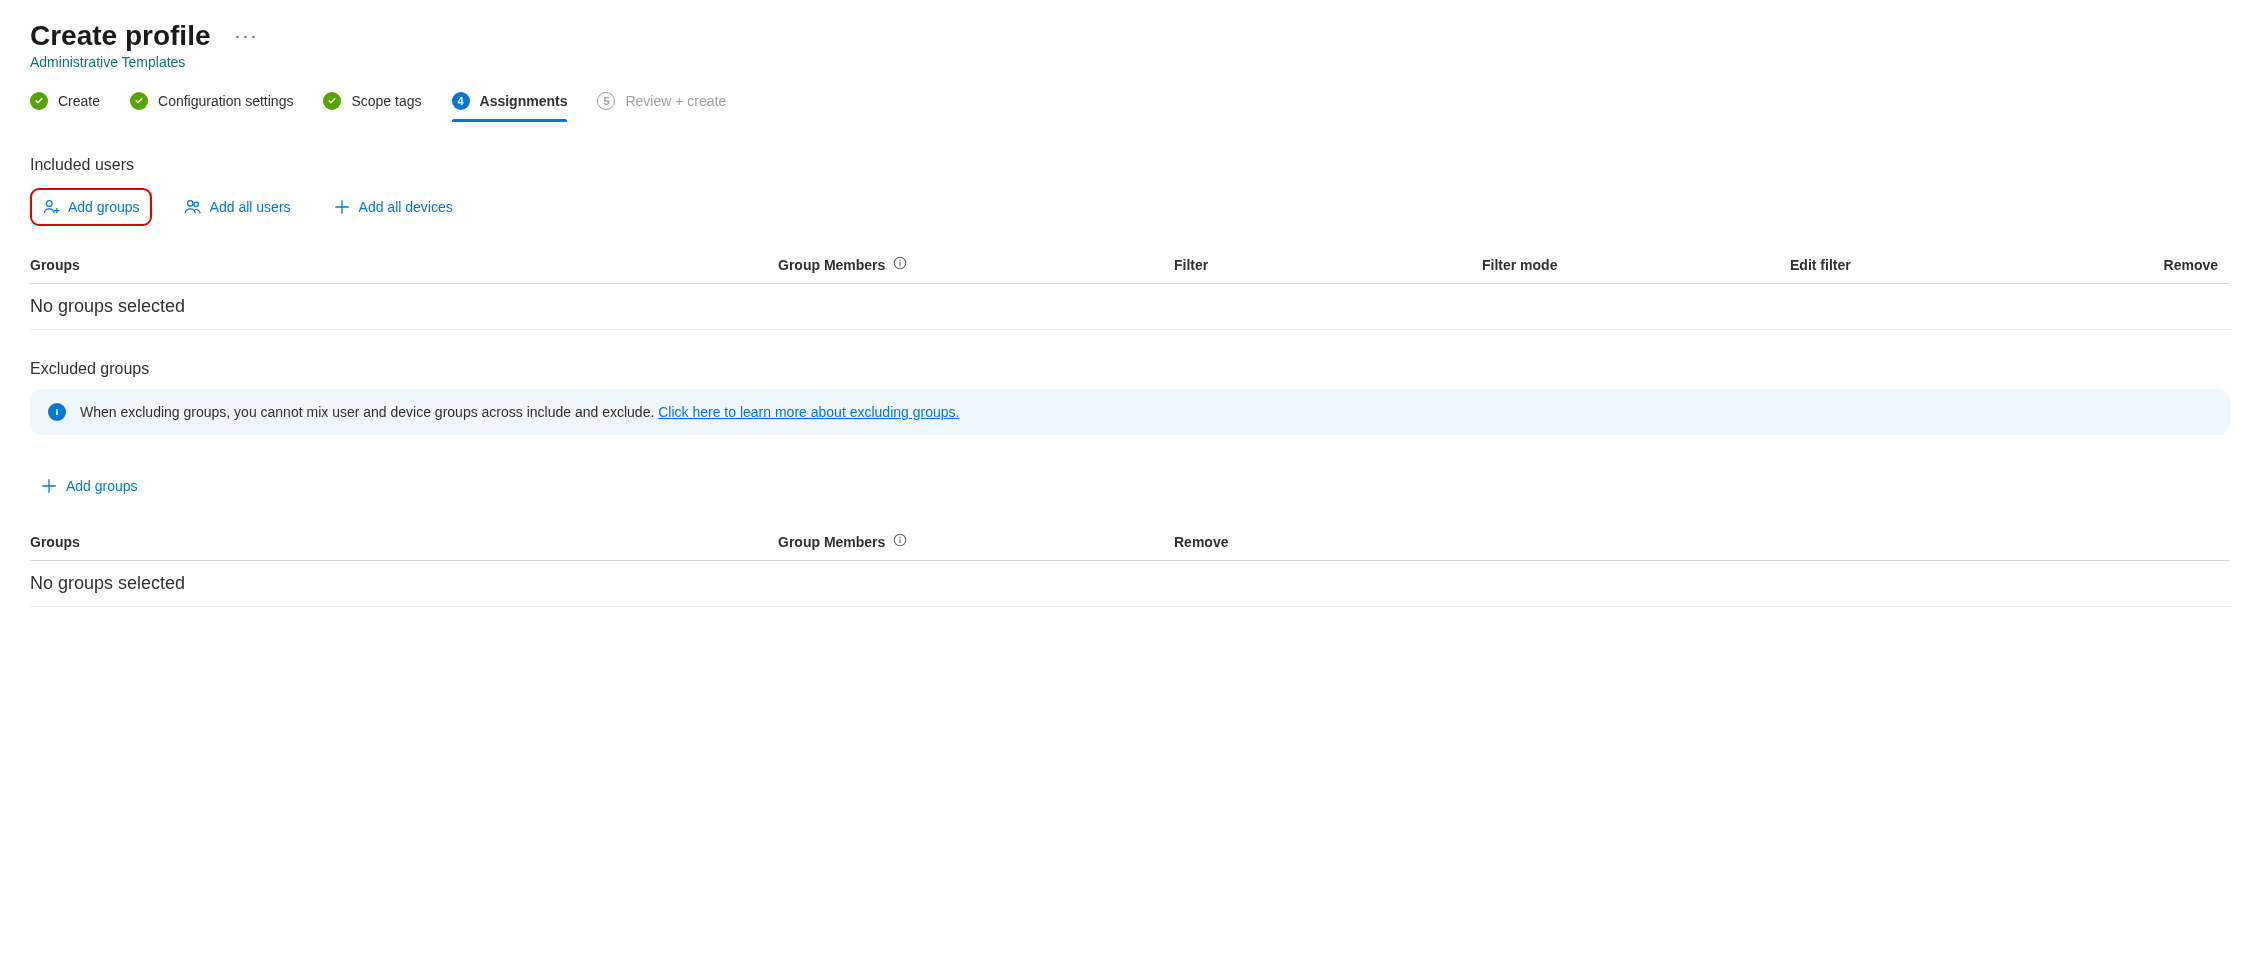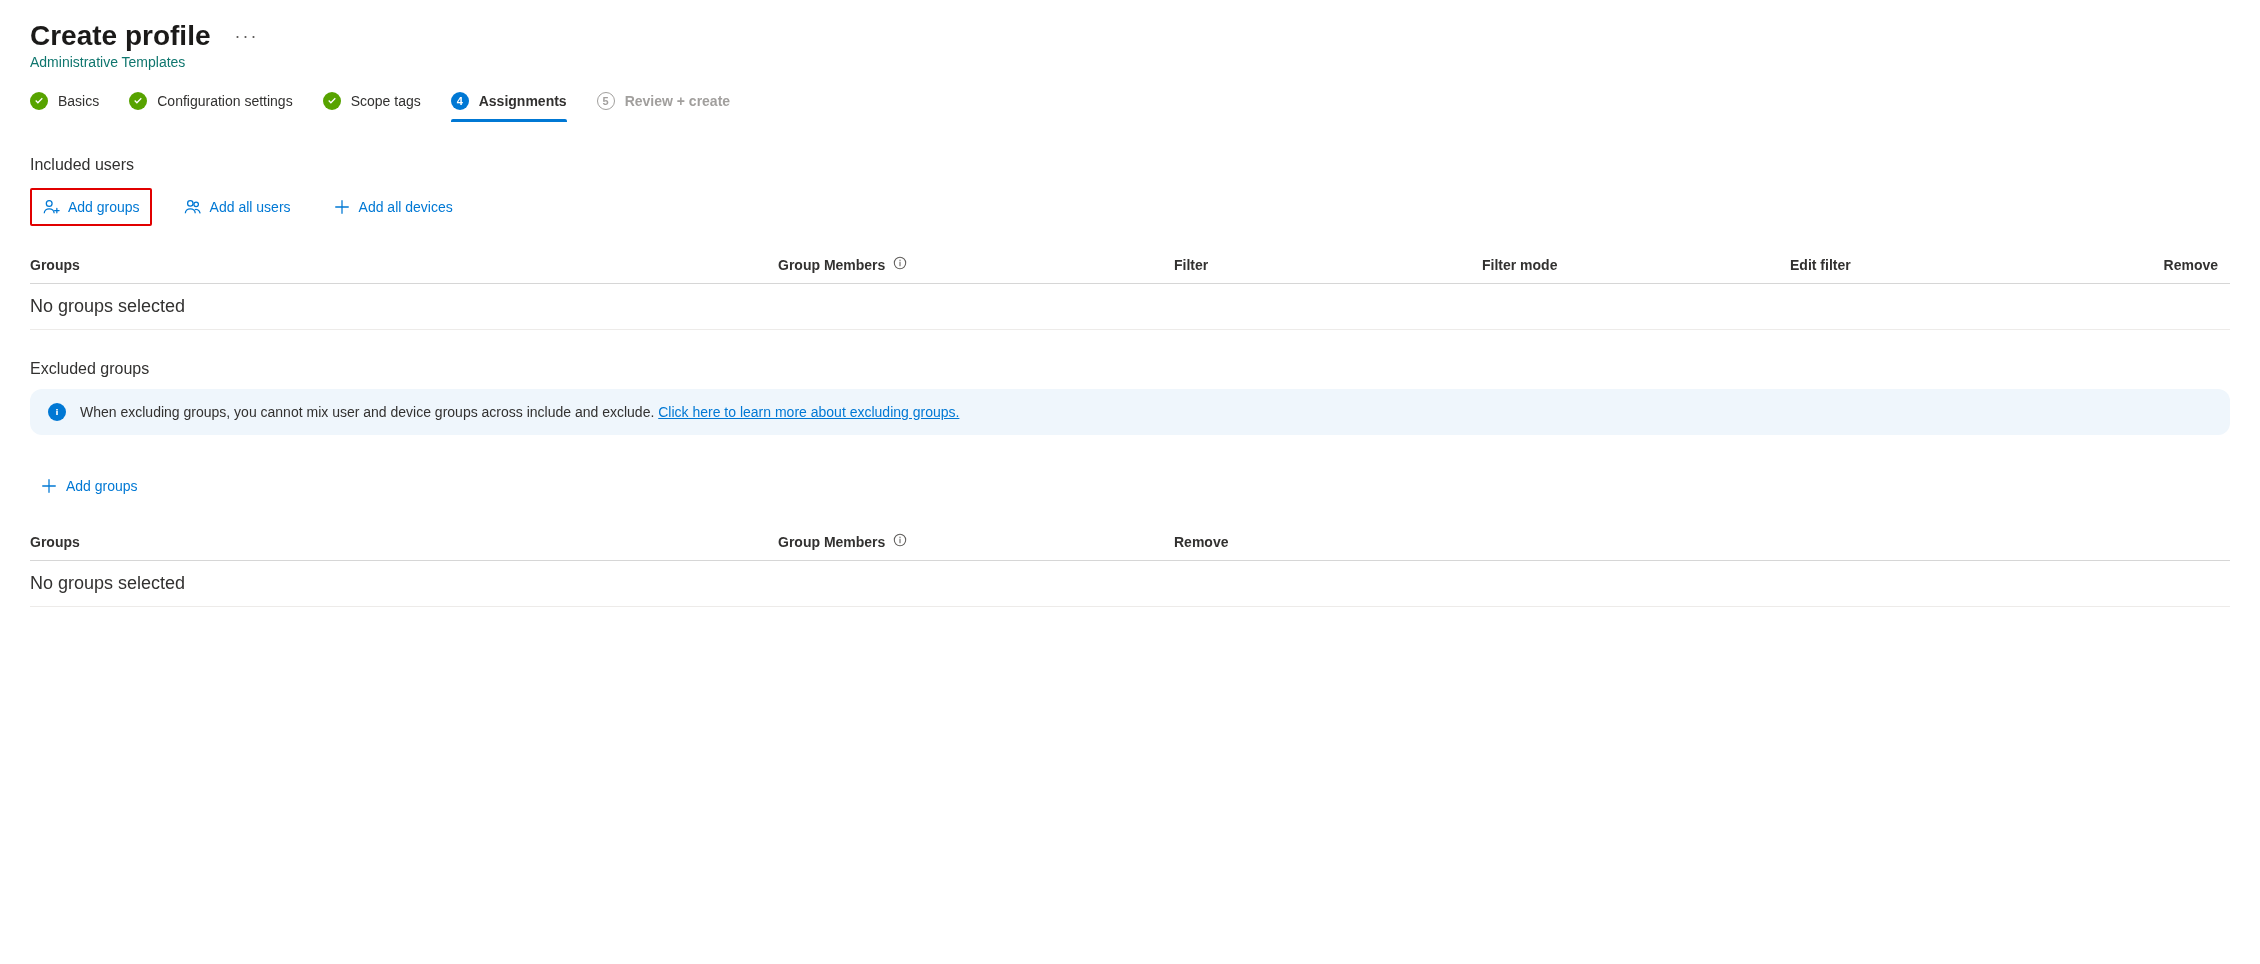--- a/index.html
+++ b/index.html
@@ -83,7 +83,7 @@
           <path fill="#fff" d="M6.5 11.5L3 8l1.2-1.2 2.3 2.3 5.3-5.3L13 5z"></path>
         </svg>
     </span>
-    <span class="tab-label">Basics</span>
+    <span class="tab-label">Create</span>
   </div>
   <div class="tab">
     <span class="tab-icon-check">

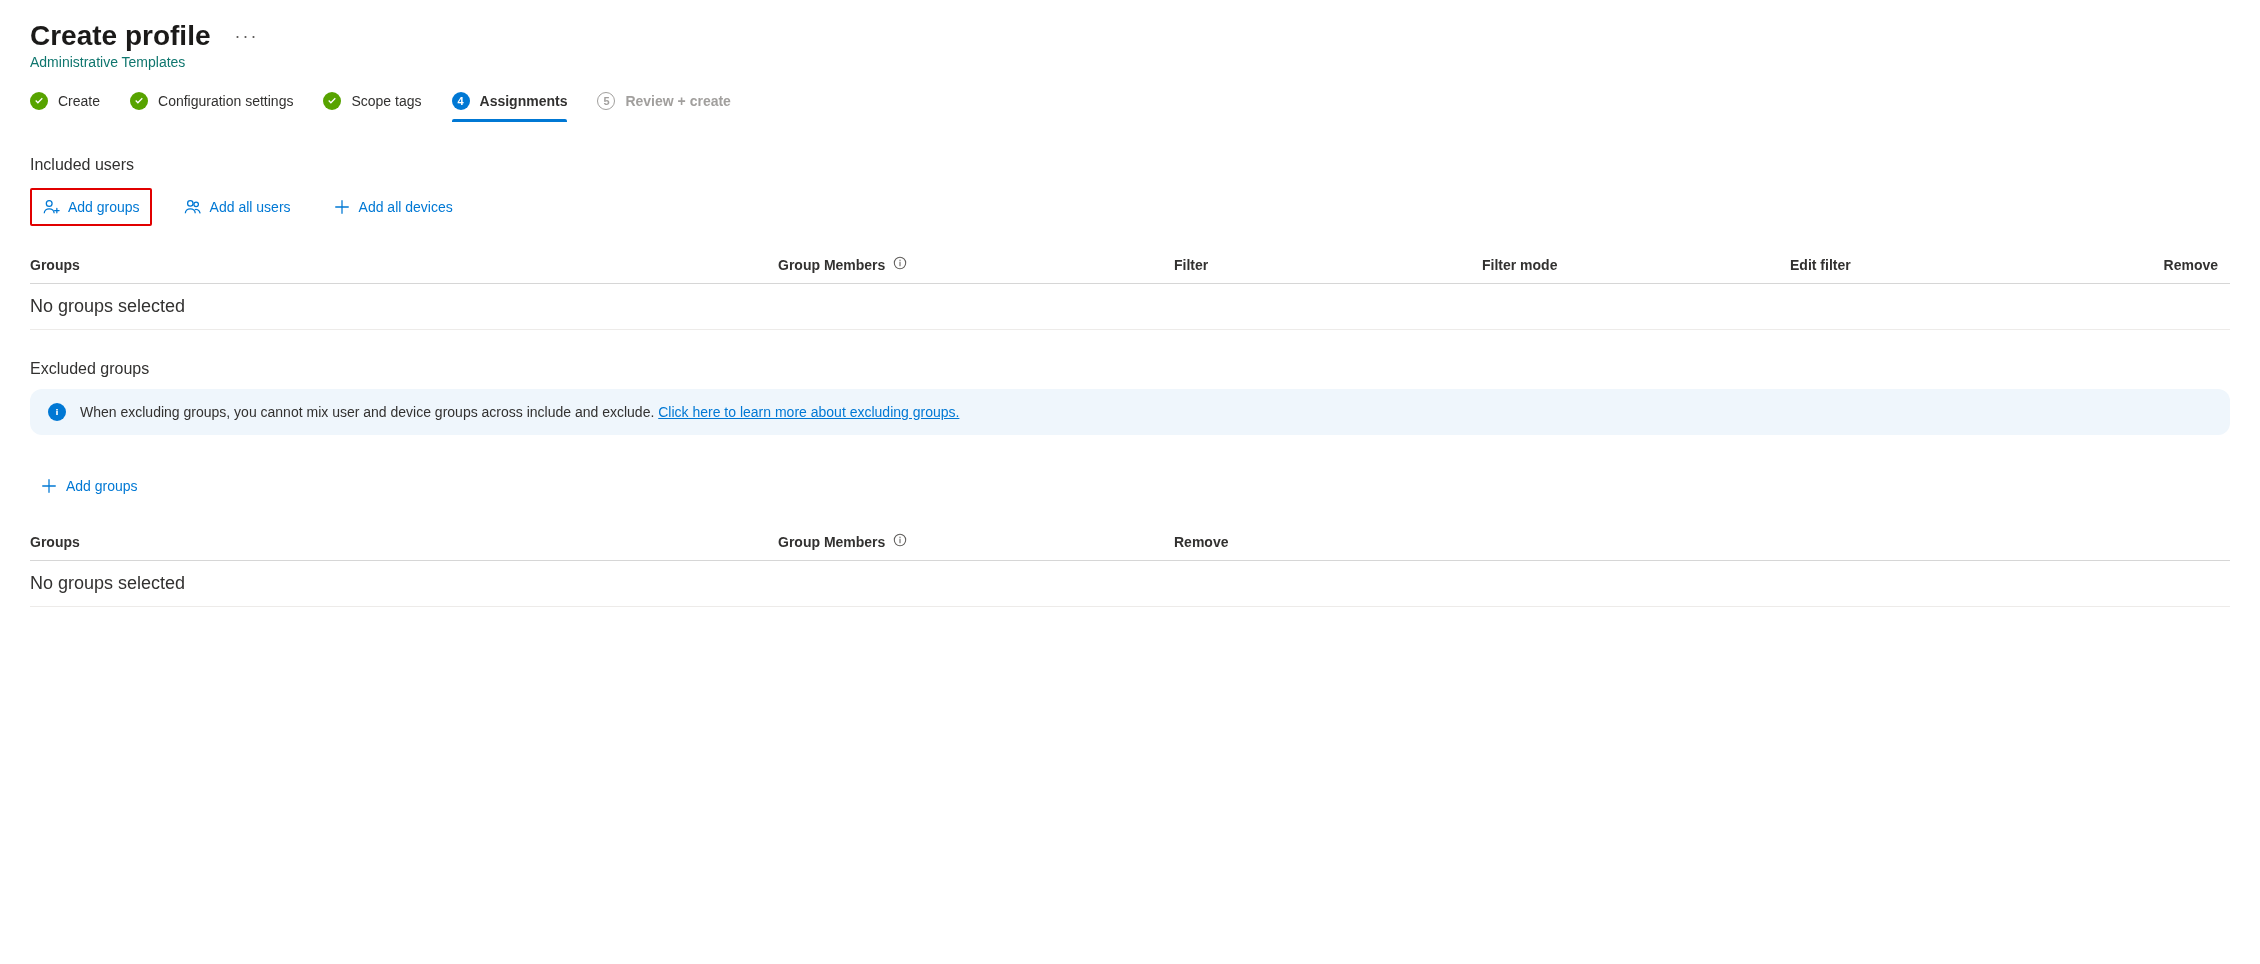--- a/index.html
+++ b/index.html
@@ -30,7 +30,7 @@
     .tab-icon-num.pending { background: #fff; border: 1px solid #a19f9d; color: #a19f9d; }
     .tab-label.active { font-weight: 600; }
     .tab.active::after { content: ""; position: absolute; left: 0; right: 0; bottom: 0; height: 3px; background: #0078d4; border-radius: 2px 2px 0 0; }
-    .tab-label.pending { color: #a19f9d; font-weight: bold; }
+    .tab-label.pending { color: #a19f9d; }
 
     .section-heading { font-size: 16px; color: #323130; margin-bottom: 14px; font-weight: 400; }
 

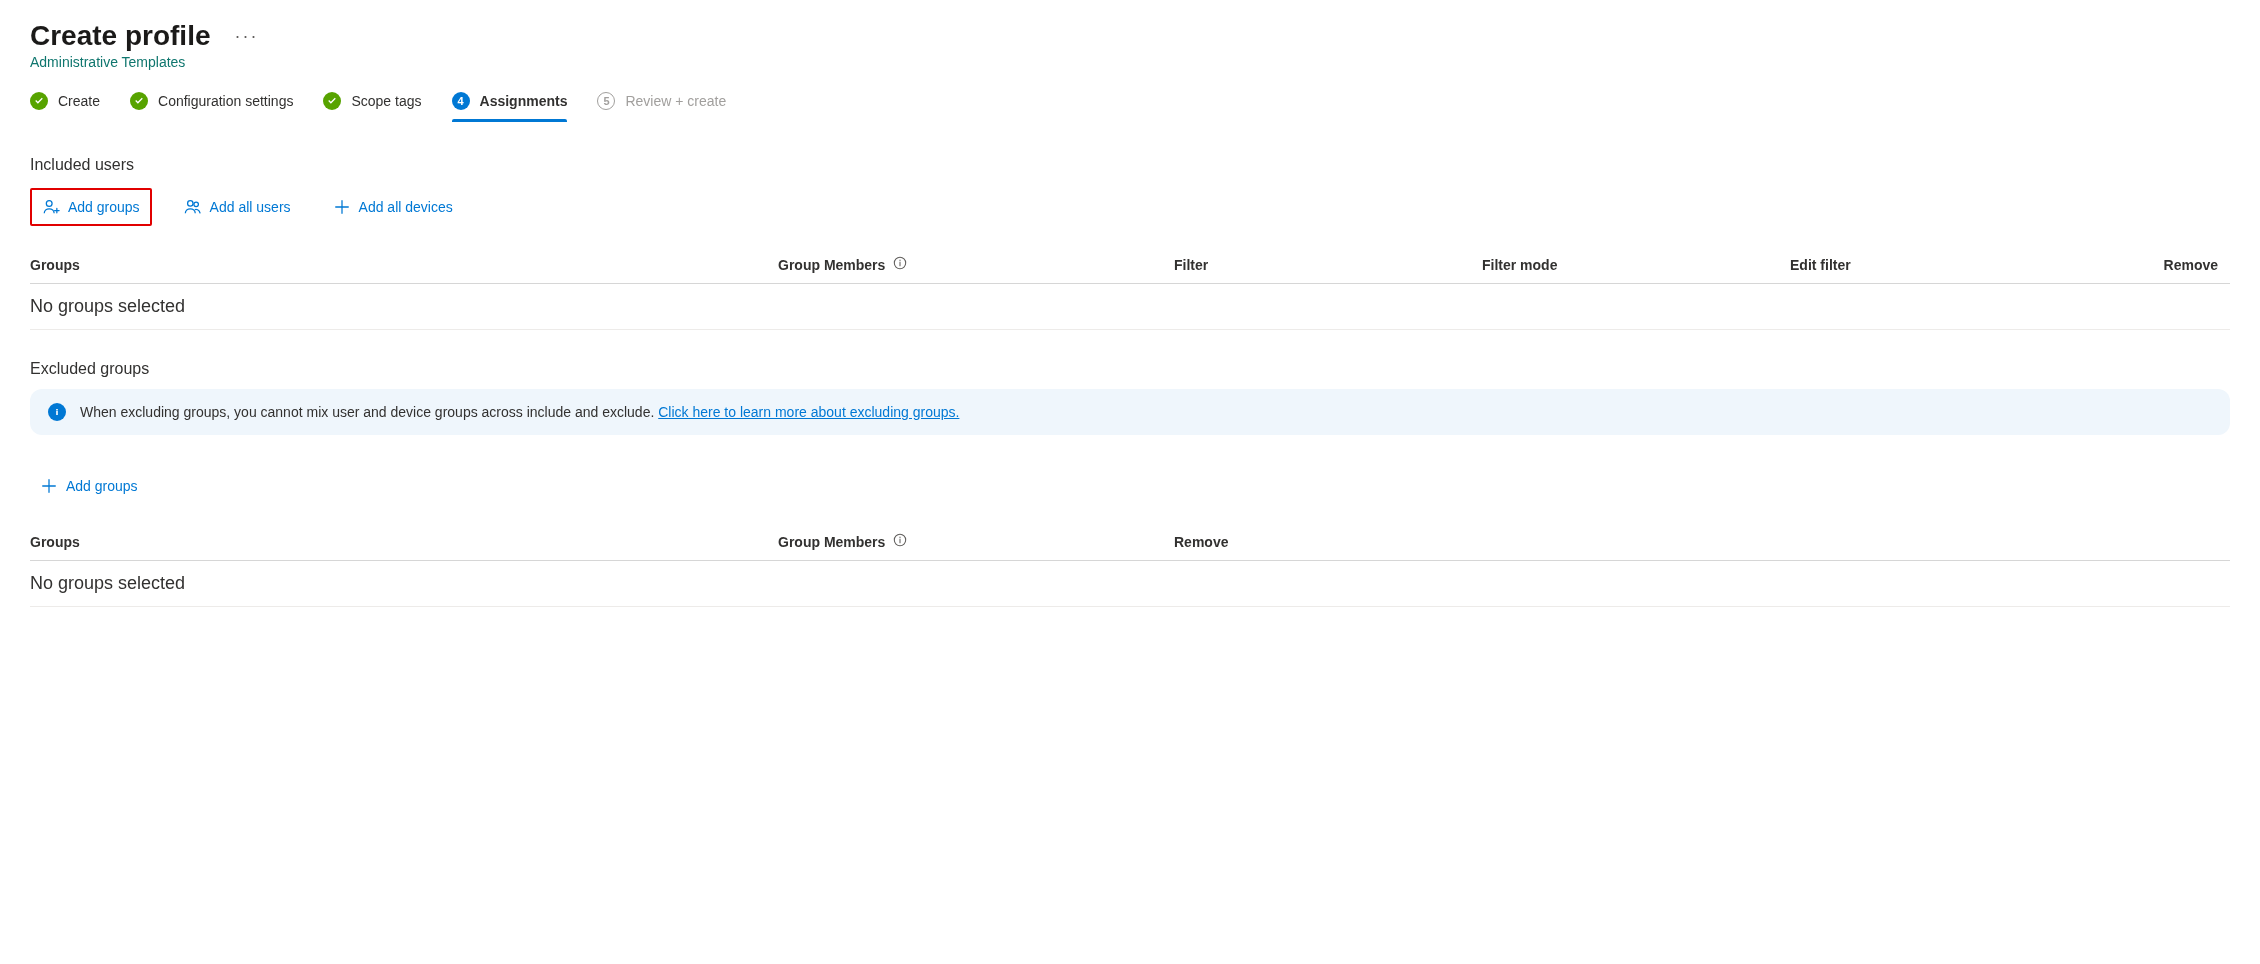--- a/index.html
+++ b/index.html
@@ -37,7 +37,7 @@
     .toolbar { display: flex; align-items: center; gap: 22px; margin-bottom: 20px; }
     .toolbar-btn {
       display: inline-flex; align-items: center; gap: 8px; color: #0078d4;
-      font-size: 14px; cursor: pointer; padding: 8px 10px; border-radius: 2px;
+      font-size: 14px; cursor: pointer; padding: 8px 10px; border-radius: 9px;
     }
     .toolbar-btn.highlighted { border: 2px solid #e10000; }
     .toolbar-icon { width: 18px; height: 18px; display: inline-flex; align-items: center; justify-content: center; }

